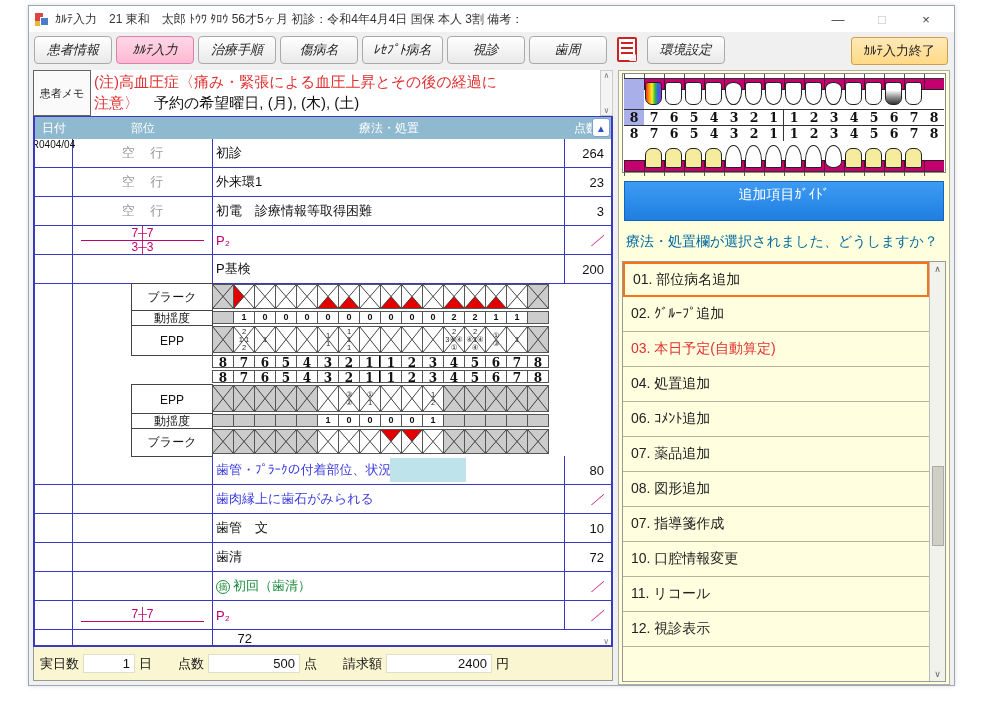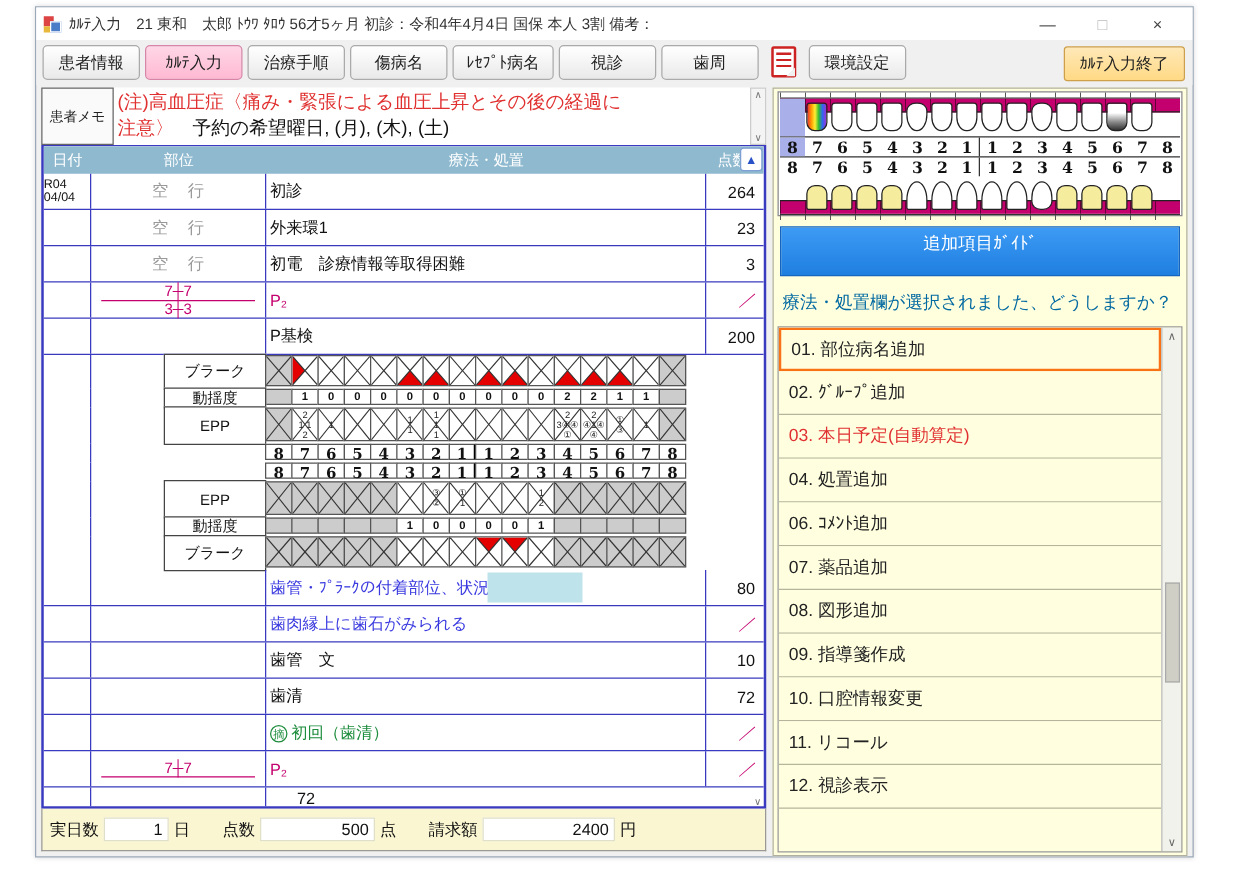--- a/index.html
+++ b/index.html
@@ -17,7 +17,7 @@
   .win-btn.dim { color:#bbb; }
   
   .toolbar { height:36px; display:flex; align-items:center; padding:3px 5px; background:#f0f0f0; position:relative; }
-  .tab { font-size:13px; padding:4px 10px; margin-right:4px; border:1px solid #aaa; border-radius:4px; background:linear-gradient(#ffffff,#e9e9e9); color:#222; min-width:78px; text-align:center; cursor:pointer; font-family:inherit; }
+  .tab { font-size:13px; padding:4px 10px; margin-right:4px; border:1px solid #aaa; border-radius:4px; background:linear-gradient(#ffffff,#e9e9e9); color:#222; min-width:78px; text-align:center; cursor:pointer; font-family:inherit;font-style:italic; }
   .tab.active { background:linear-gradient(#ffd7e6,#ffb9d2); border-color:#d884a8; }
   .memo-btn { width:34px; height:30px; border:none; background:transparent; margin-right:2px; cursor:pointer; position:relative; }
   .notepad { position:absolute; left:6px; top:2px; width:20px; height:25px; background:#fff; border:2px solid #cc2222; border-radius:2px; }

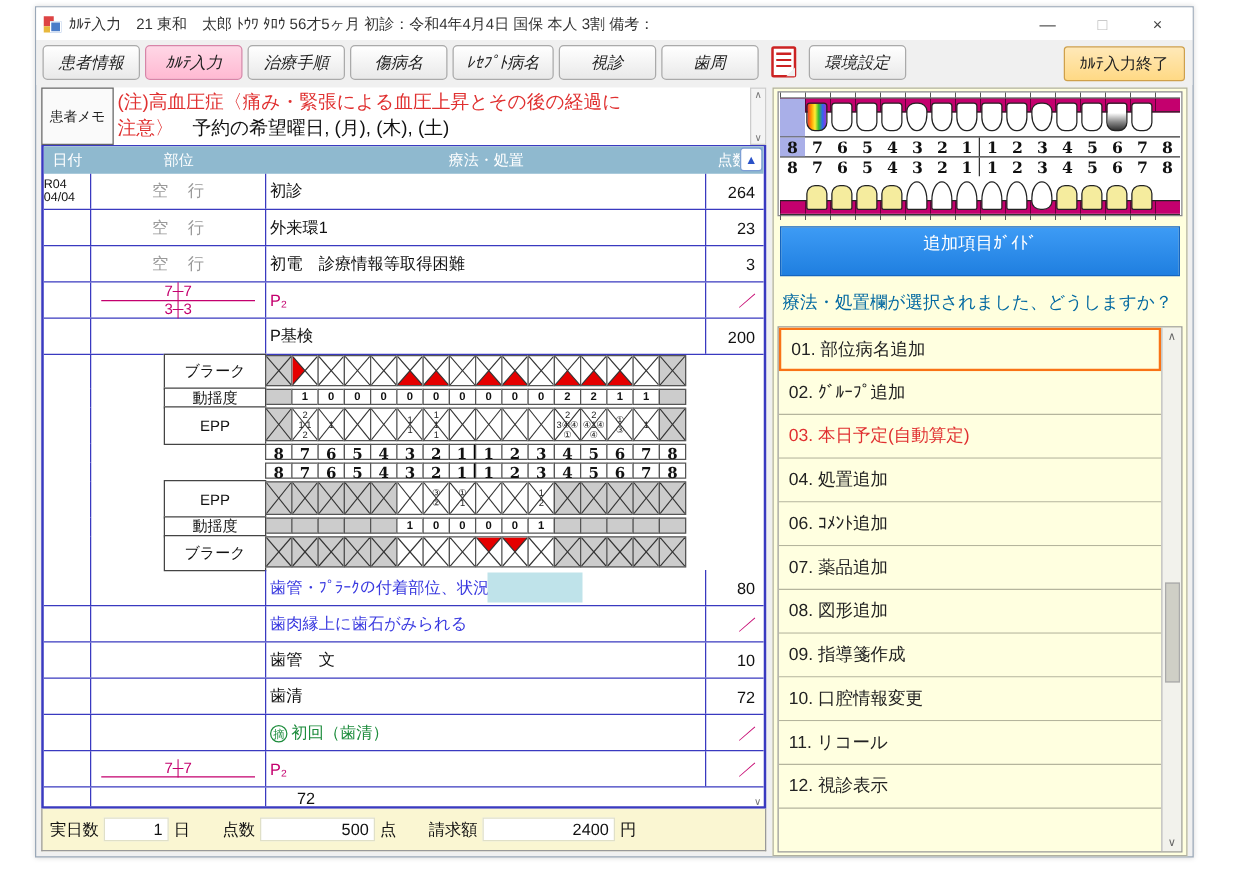--- a/index.html
+++ b/index.html
@@ -43,7 +43,7 @@
   .hc.date{width:38px;} .hc.region{width:140px;} .hc.treat{width:352px;} .hc.points{width:42px;}
   .sbtn { position:absolute; right:1px; top:1px; width:18px; height:19px; background:#fff; border:1px solid #7d9fd4; border-radius:3px; color:#2a52c8; font-size:10px; line-height:19px; text-align:center; cursor:pointer; }
   .trow { display:flex; border-bottom:1px solid #3a3ac0; position:relative; }
-  .c-date { width:38px; border-right:1px solid #3a3ac0; font-size:10px; line-height:11px; text-align:left; display:flex; flex-direction:column; justify-content:center; color:#111; }
+  .c-date { width:38px; border-right:1px solid #3a3ac0; font-size:10px; line-height:11px; text-align:center; display:flex; flex-direction:row; justify-content:center; color:#111; }
   .c-region { width:140px; border-right:1px solid #3a3ac0; display:flex; align-items:center; justify-content:center; font-size:13px; }
   .c-treat { width:352px; border-right:1px solid #3a3ac0; display:flex; align-items:center; padding-left:3px; font-size:13px; color:#111; position:relative; }
   .c-points { width:42px; display:flex; align-items:center; justify-content:flex-end; padding-right:3px; font-size:13px; color:#111; }

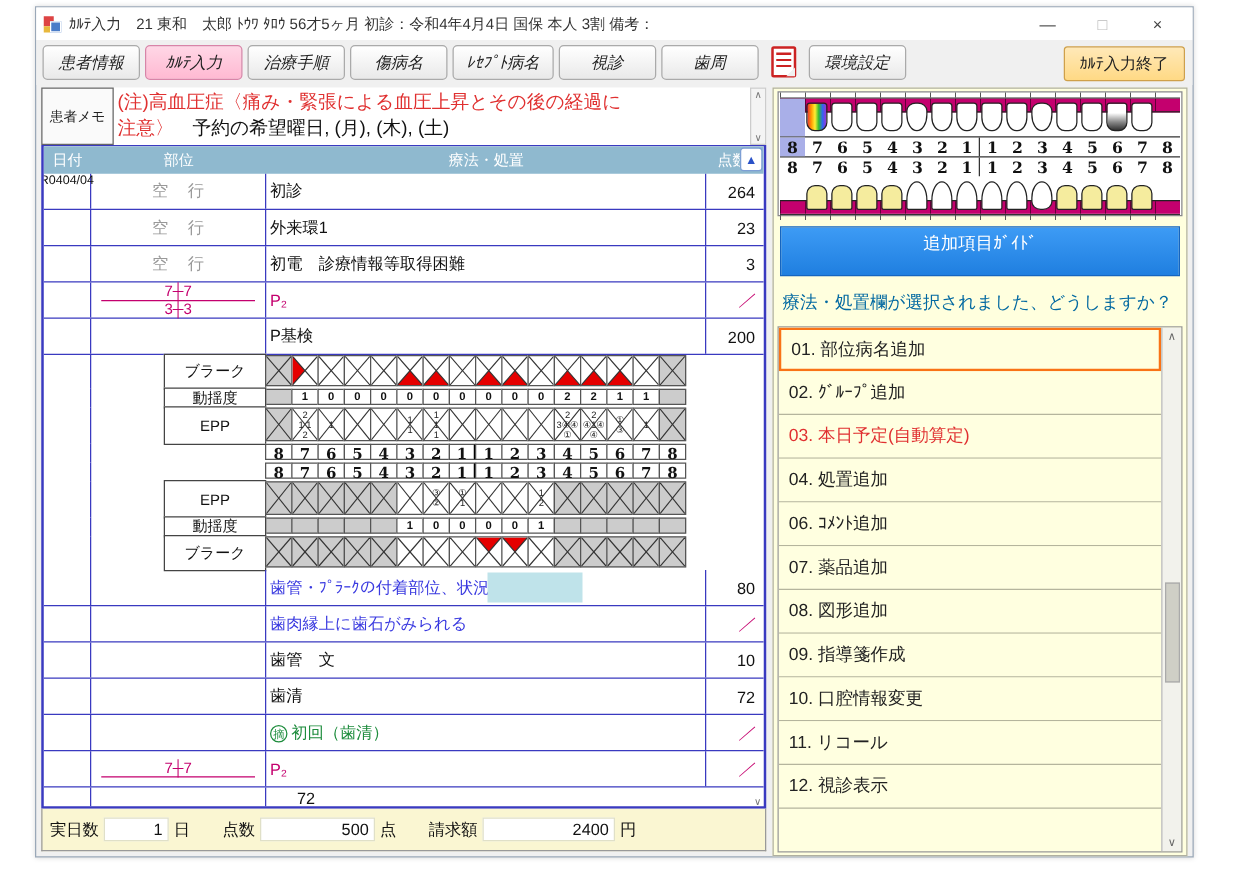--- a/index.html
+++ b/index.html
@@ -1042,7 +1042,7 @@
             <div class="guide-item">06. ｺﾒﾝﾄ追加</div>
             <div class="guide-item">07. 薬品追加</div>
             <div class="guide-item">08. 図形追加</div>
-            <div class="guide-item">09. 指導箋作成</div>
+            <div class="guide-item">07. 指導箋作成</div>
             <div class="guide-item">10. 口腔情報変更</div>
             <div class="guide-item">11. リコール</div>
             <div class="guide-item">12. 視診表示</div>

